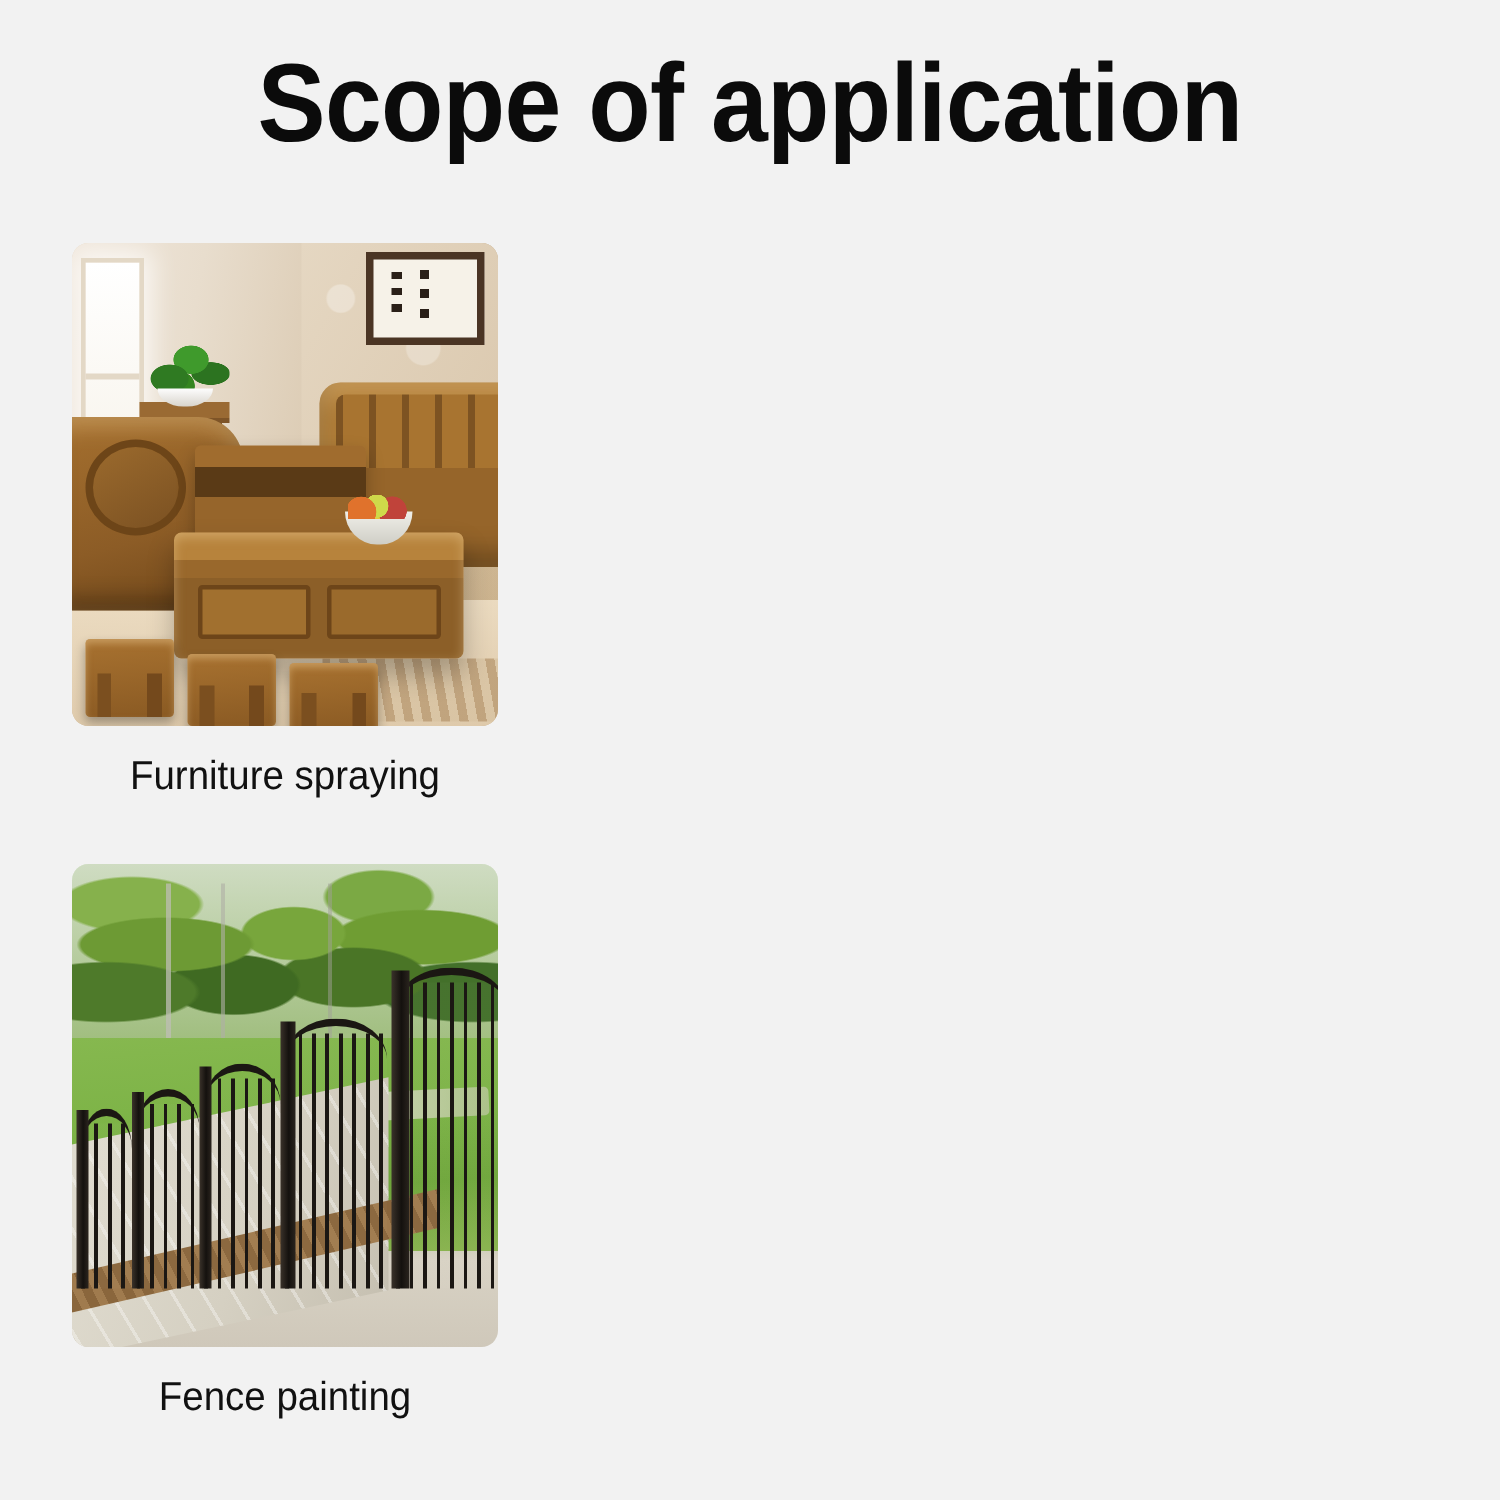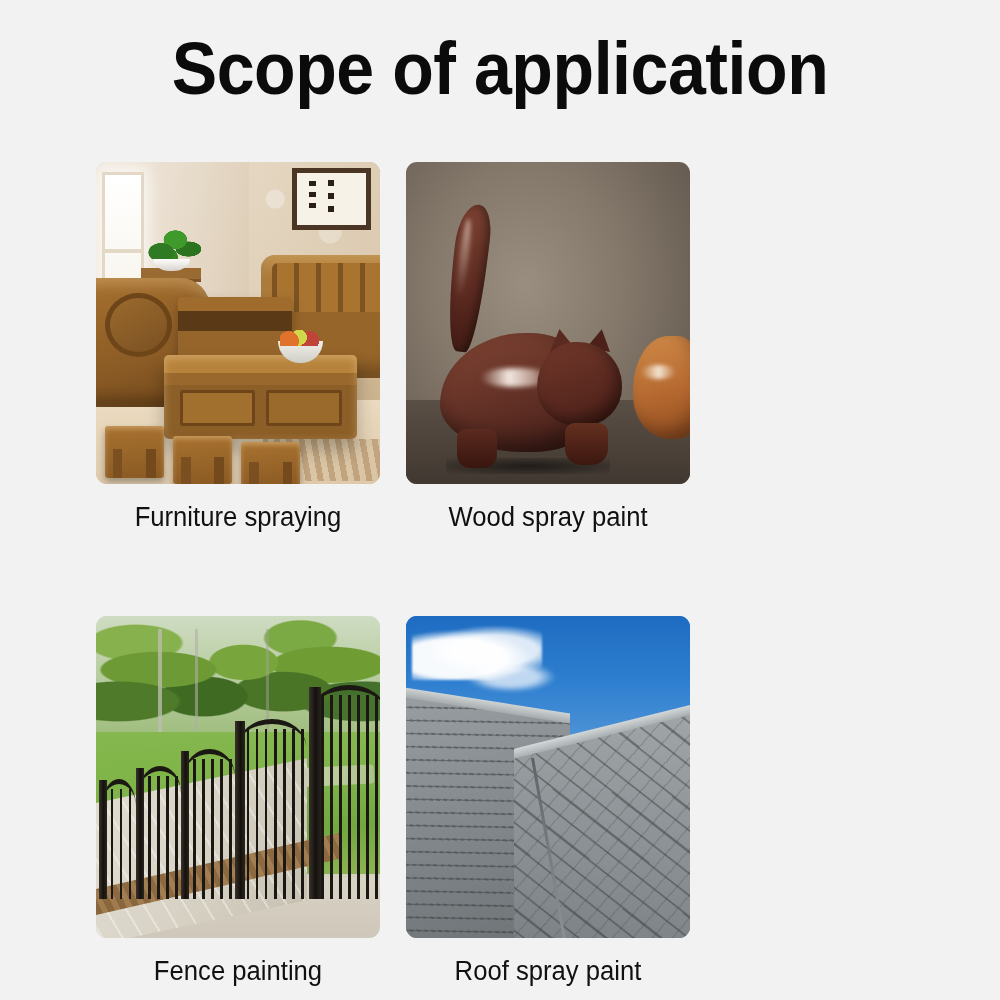--- a/index.html
+++ b/index.html
@@ -50,7 +50,6 @@
   }
   .cell {
     width: 284px;
-    margin-left: 48px;
   }
 
   .thumb {

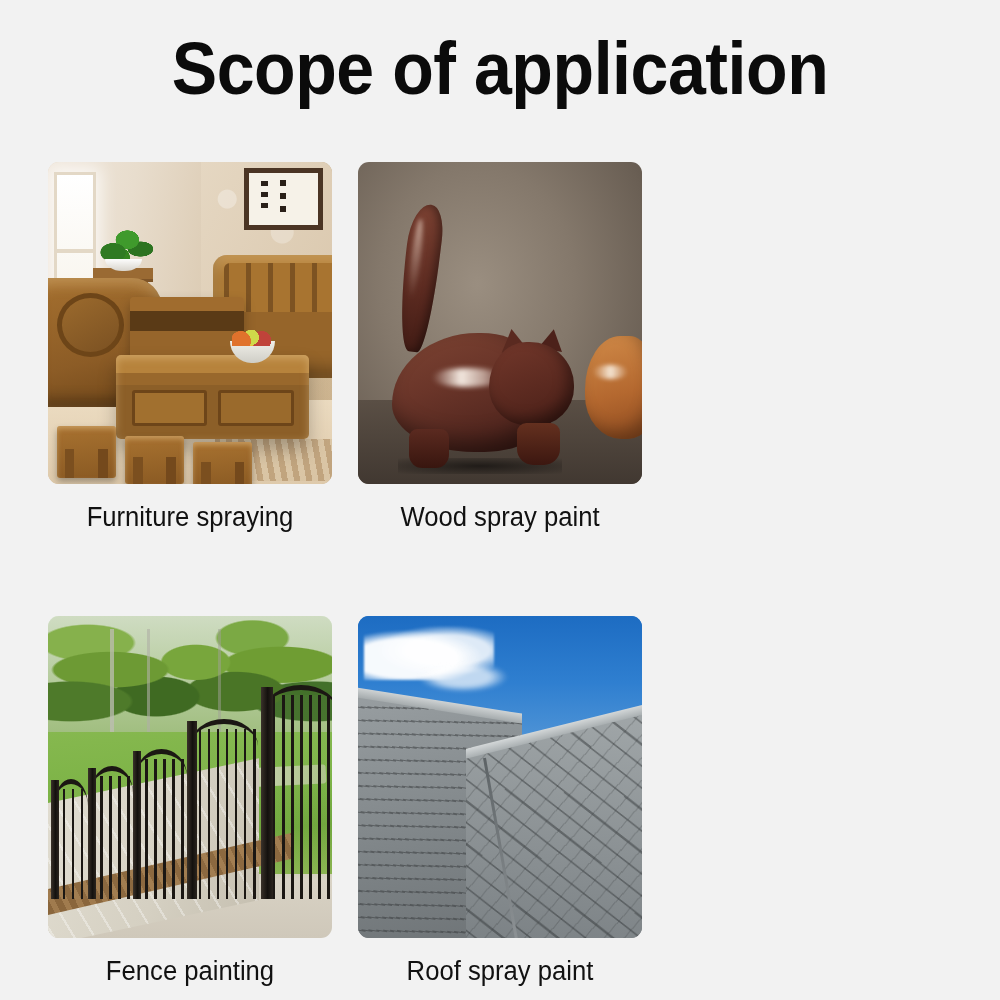--- a/index.html
+++ b/index.html
@@ -540,21 +540,6 @@
       <div class="caption">Furniture spraying</div>
     </div>
 
-    <div class="cell">
-      <div class="thumb ph-cat">
-        <div class="cat-floor"></div>
-        <div class="cat-shadow"></div>
-        <div class="cat-tail"></div>
-        <div class="cat-body"></div>
-        <div class="cat-ear1"></div>
-        <div class="cat-ear2"></div>
-        <div class="cat-head"></div>
-        <div class="cat-leg1"></div>
-        <div class="cat-leg2"></div>
-        <div class="cat-right"></div>
-      </div>
-      <div class="caption">Wood spray paint</div>
-    </div>
 
   </div>
 

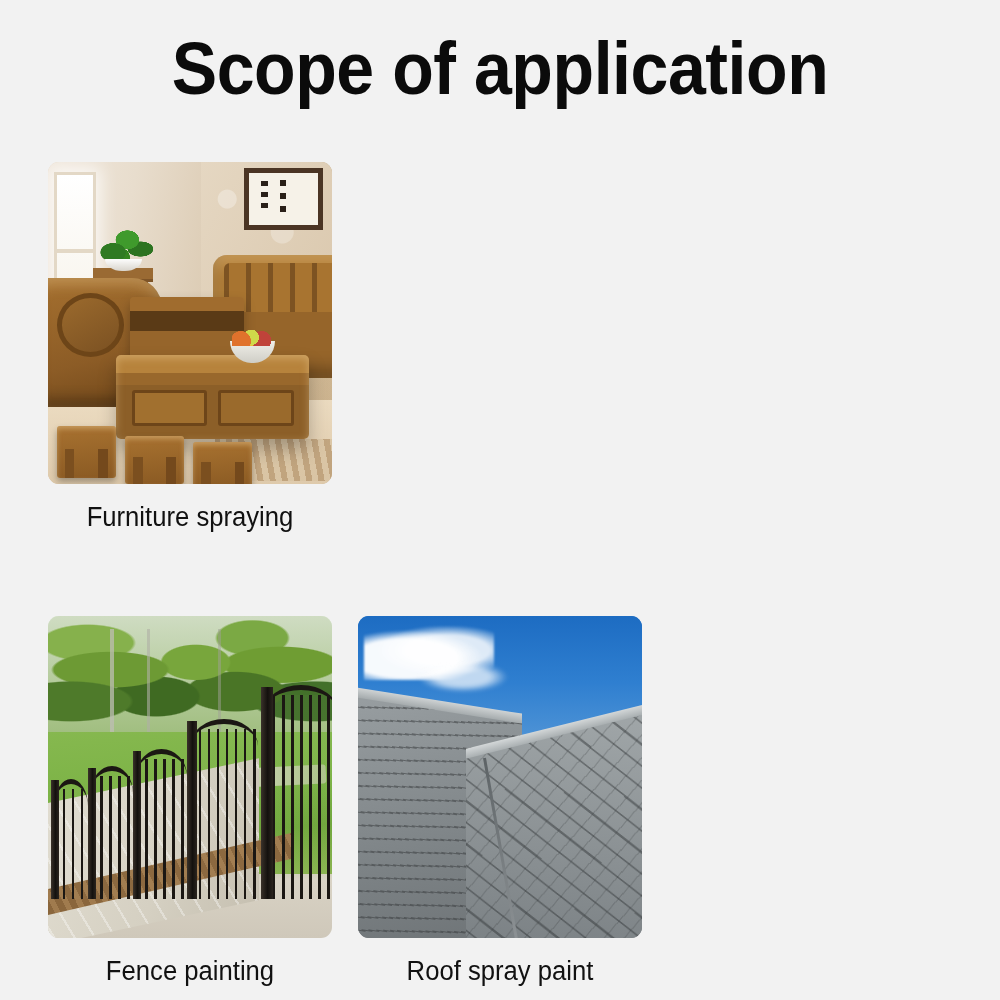--- a/index.html
+++ b/index.html
@@ -543,7 +543,7 @@
 
   </div>
 
-  <div class="grid" style="top:616px;">
+  <div class="grid" style="top:576px;">
 
     <div class="cell">
       <div class="thumb ph-fence">

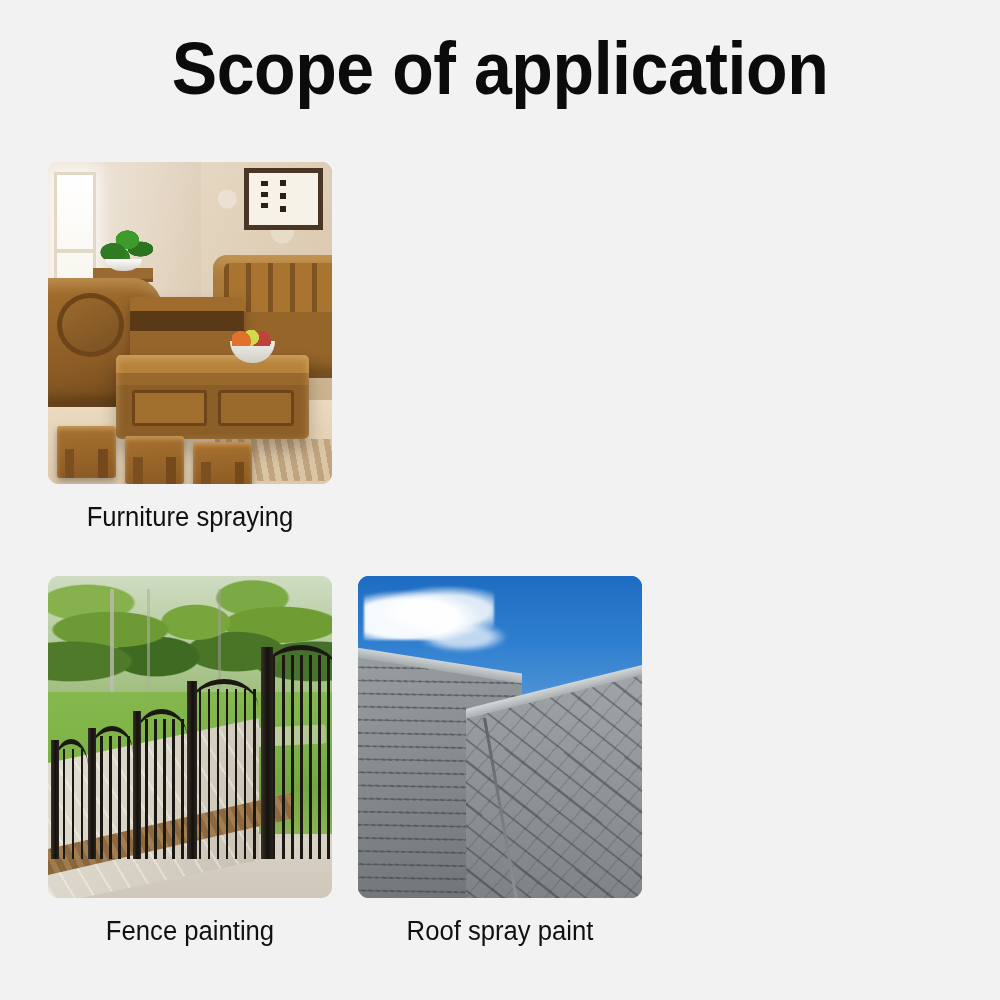--- a/index.html
+++ b/index.html
@@ -580,19 +580,6 @@
       <div class="caption">Fence painting</div>
     </div>
 
-    <div class="cell">
-      <div class="thumb ph-roof">
-        <div class="rf-sky"></div>
-        <div class="rf-cloud1"></div>
-        <div class="rf-cloud2"></div>
-        <div class="rf-left"></div>
-        <div class="rf-left-ridge"></div>
-        <div class="rf-right"></div>
-        <div class="rf-right-ridge"></div>
-        <div class="rf-valley"></div>
-      </div>
-      <div class="caption">Roof spray paint</div>
-    </div>
 
   </div>
 

